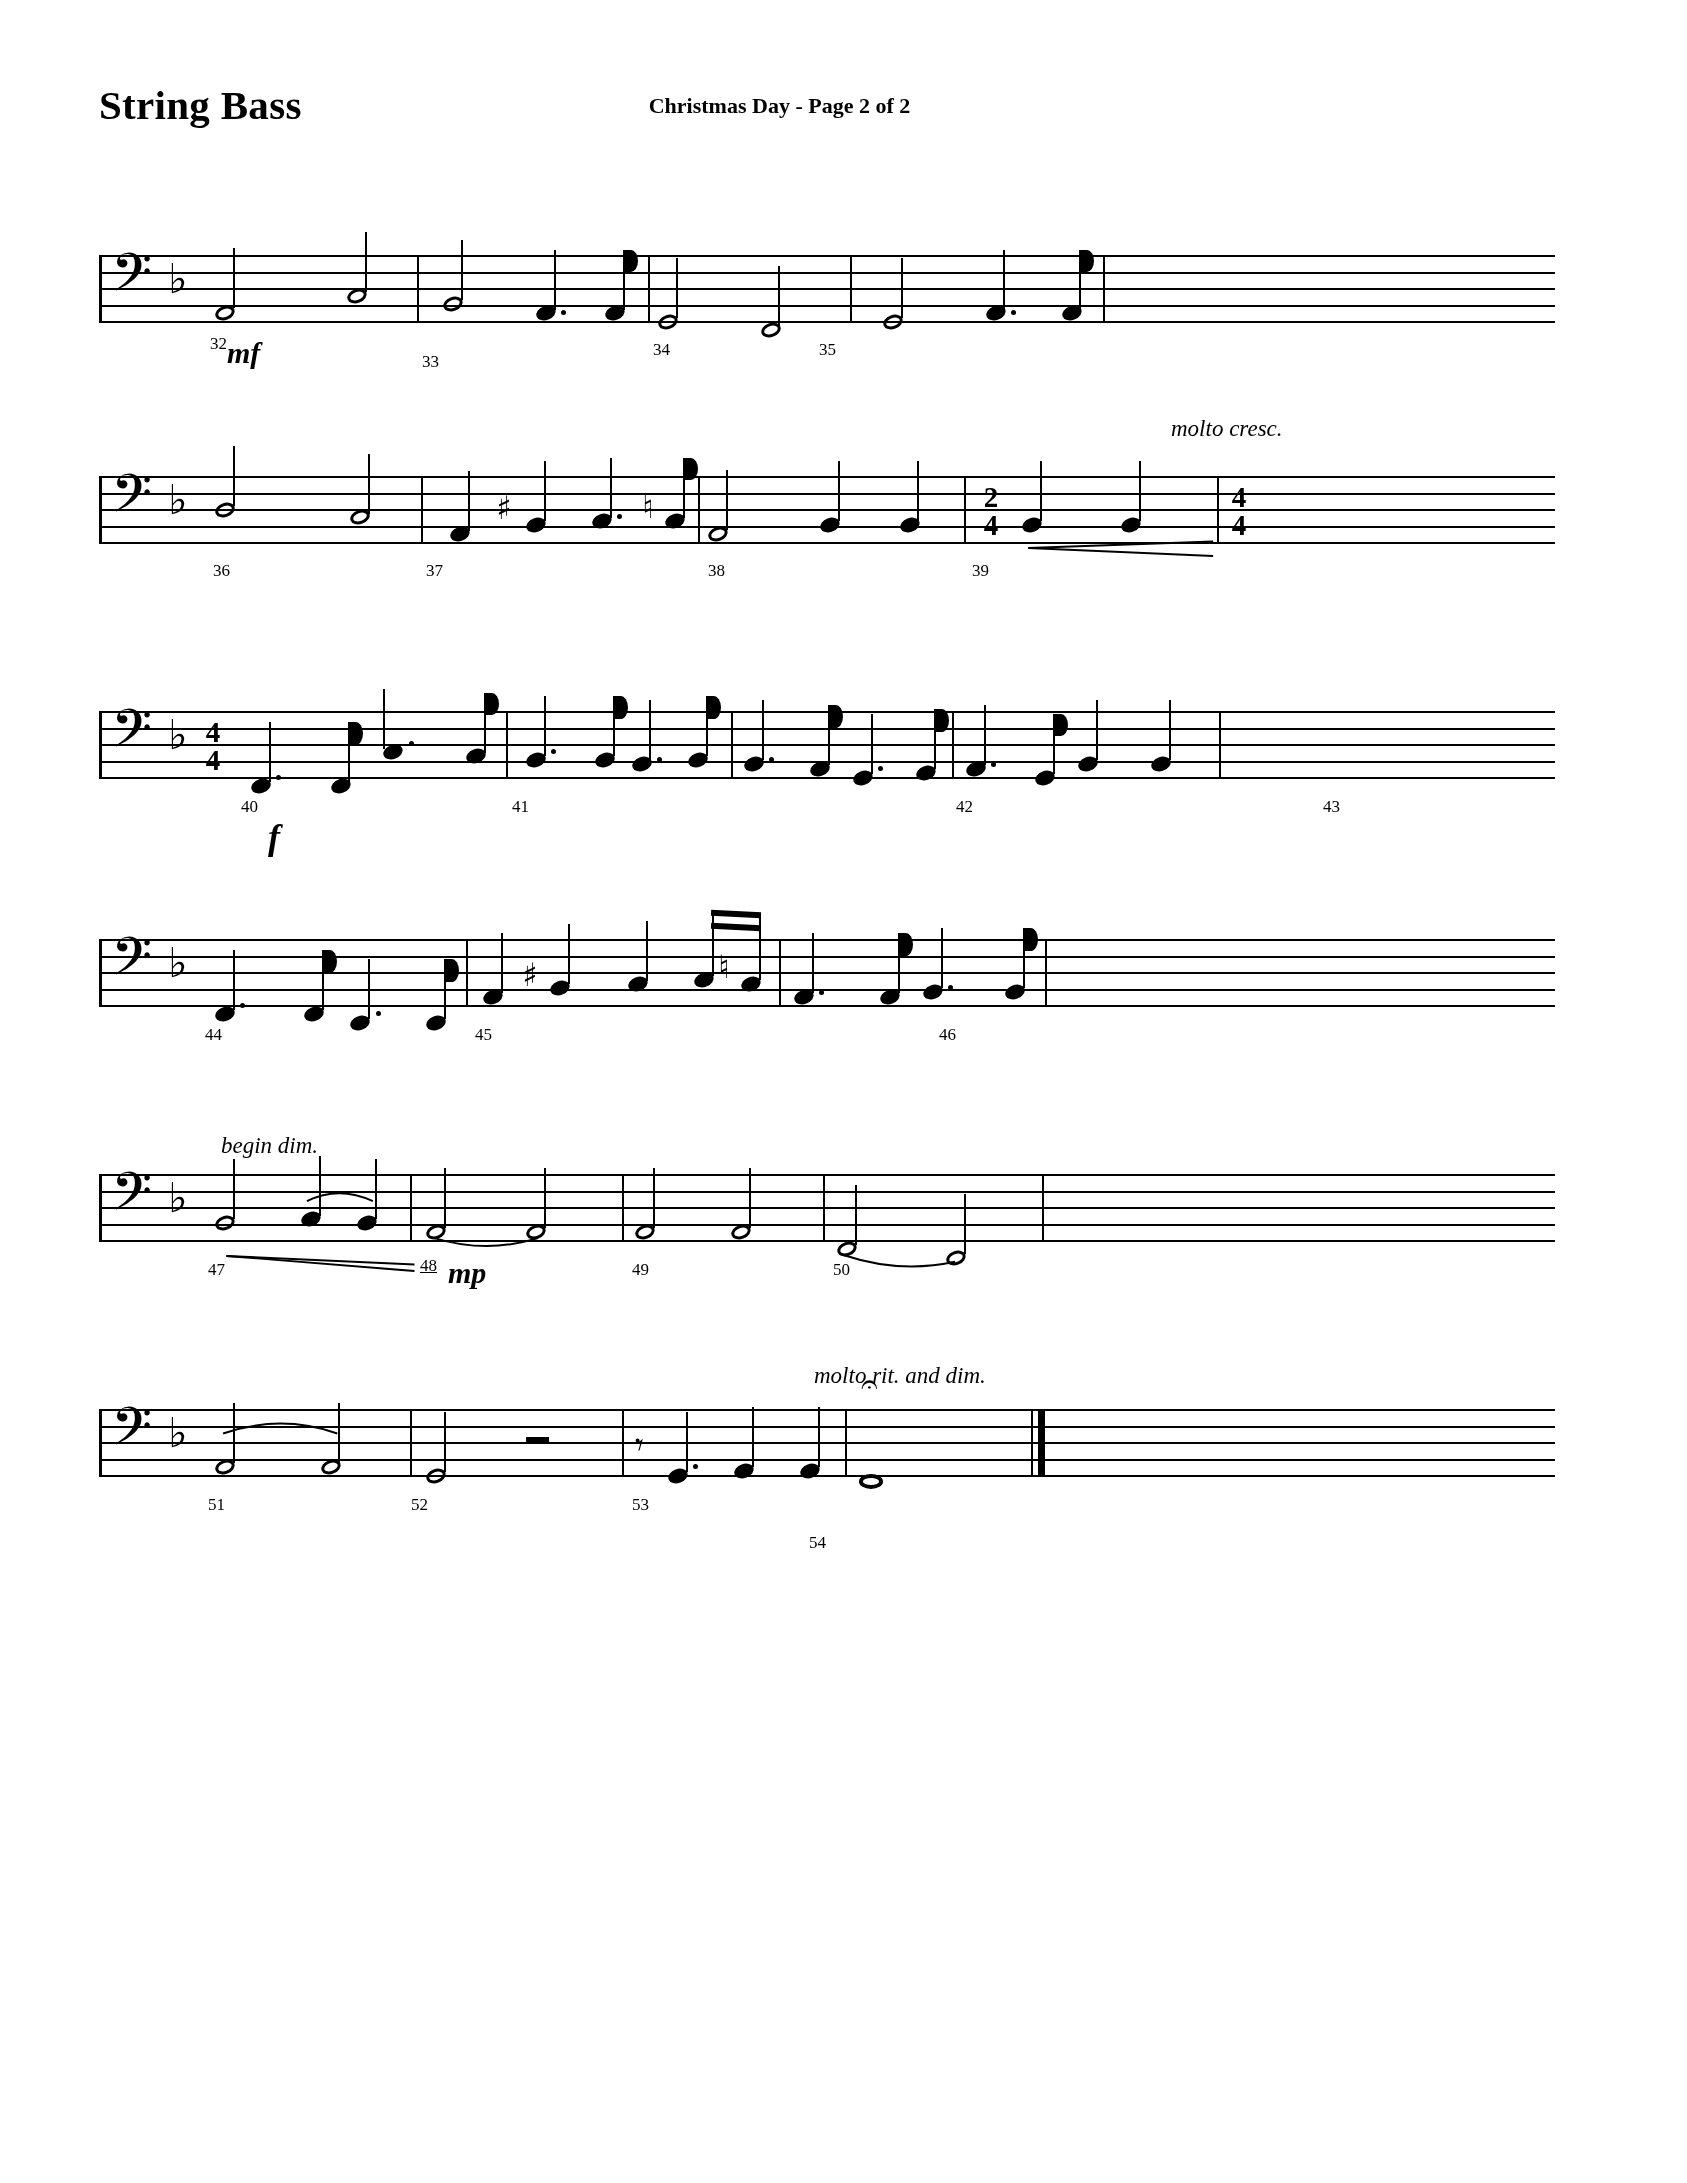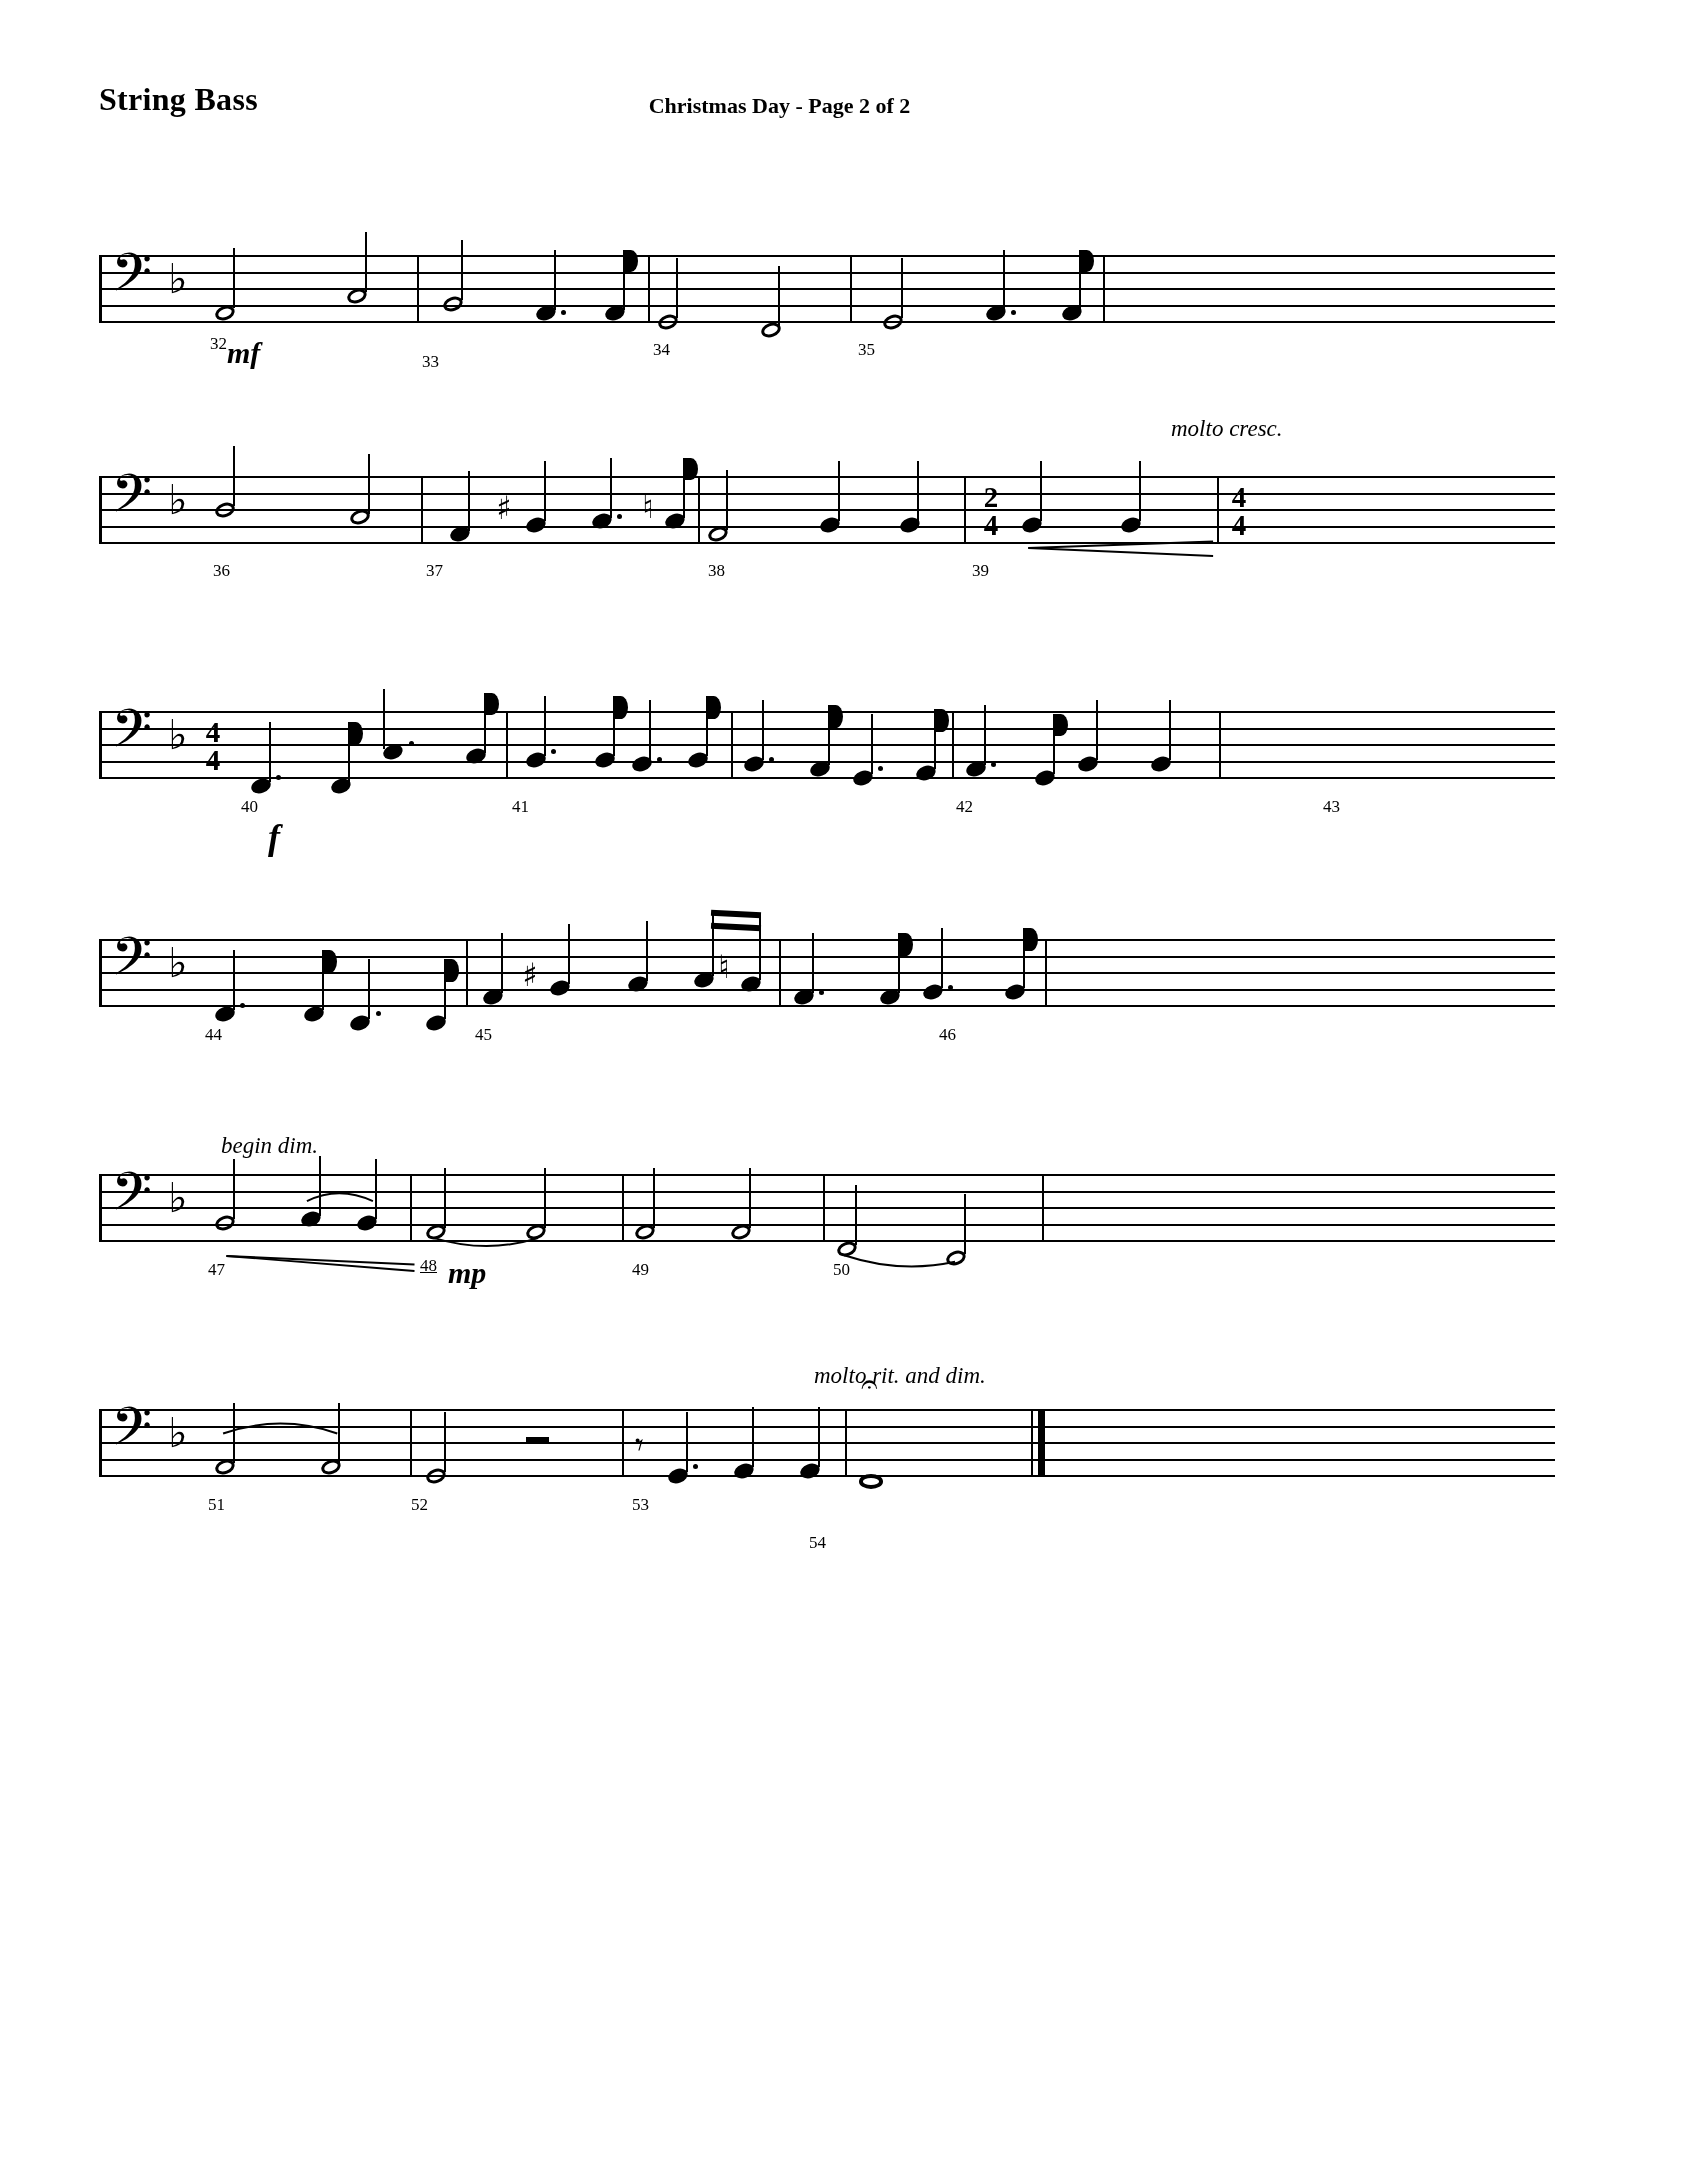--- a/index.html
+++ b/index.html
@@ -26,7 +26,7 @@
     position: absolute;
     left: 99px;
     top: 81px;
-    font-size: 32px;
+    font-size: 41px;
     font-weight: bold;
     letter-spacing: 0.3px;
     font-family: "Liberation Serif", serif;

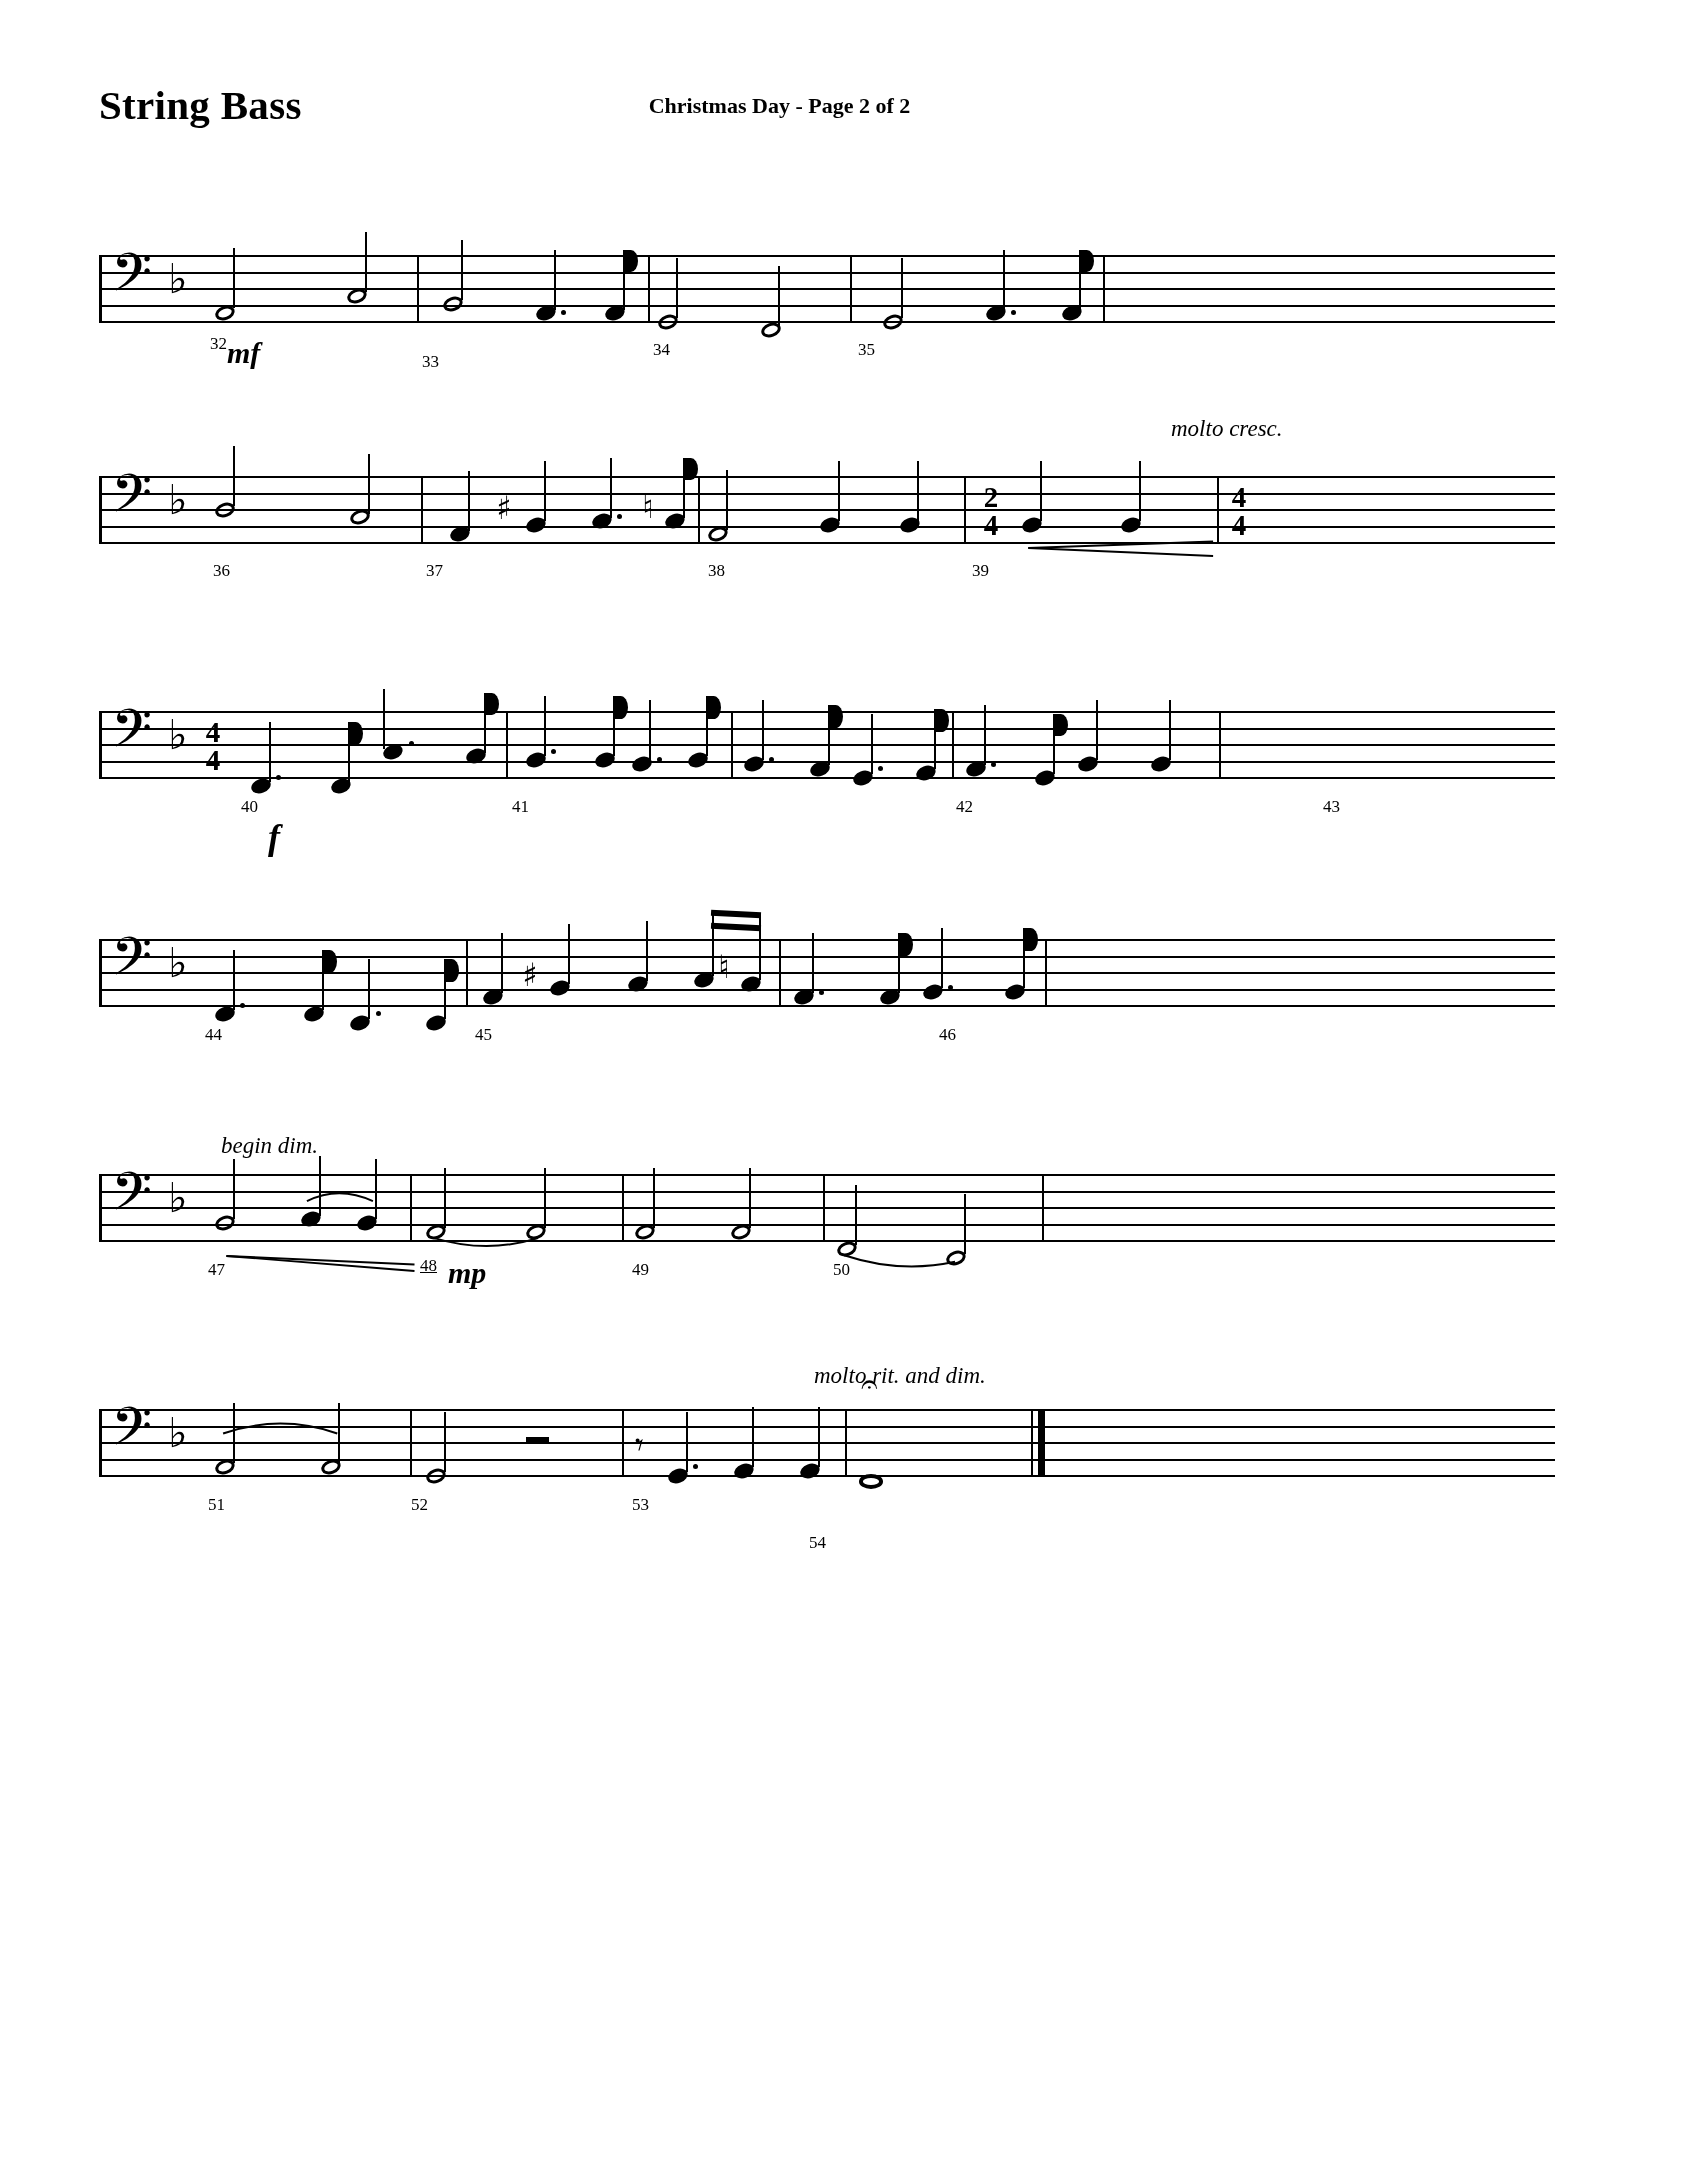--- a/index.html
+++ b/index.html
@@ -303,7 +303,7 @@
     <div class="measnum" style="left:111px; top:79px;">32</div>
     <div class="measnum" style="left:323px; top:85px;margin-top:12px;">33</div>
     <div class="measnum" style="left:554px; top:85px;">34</div>
-    <div class="measnum" style="left:759px; top:85px;">35</div>
+    <div class="measnum" style="left:720px; top:85px;">35</div>
     <div class="dynamic" style="left:128px; top:81px;">mf</div>
   </div>
 

